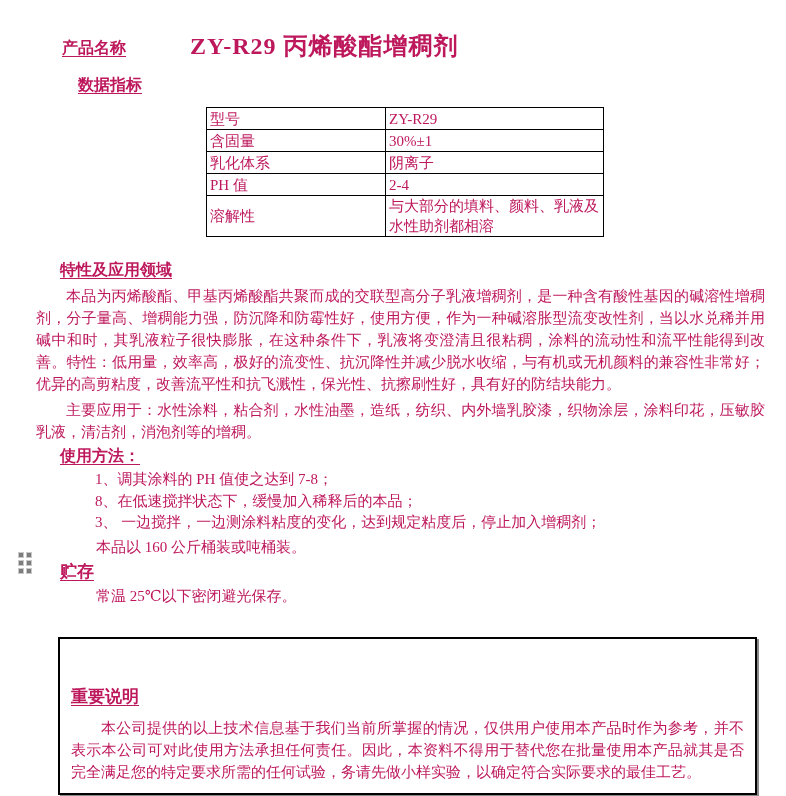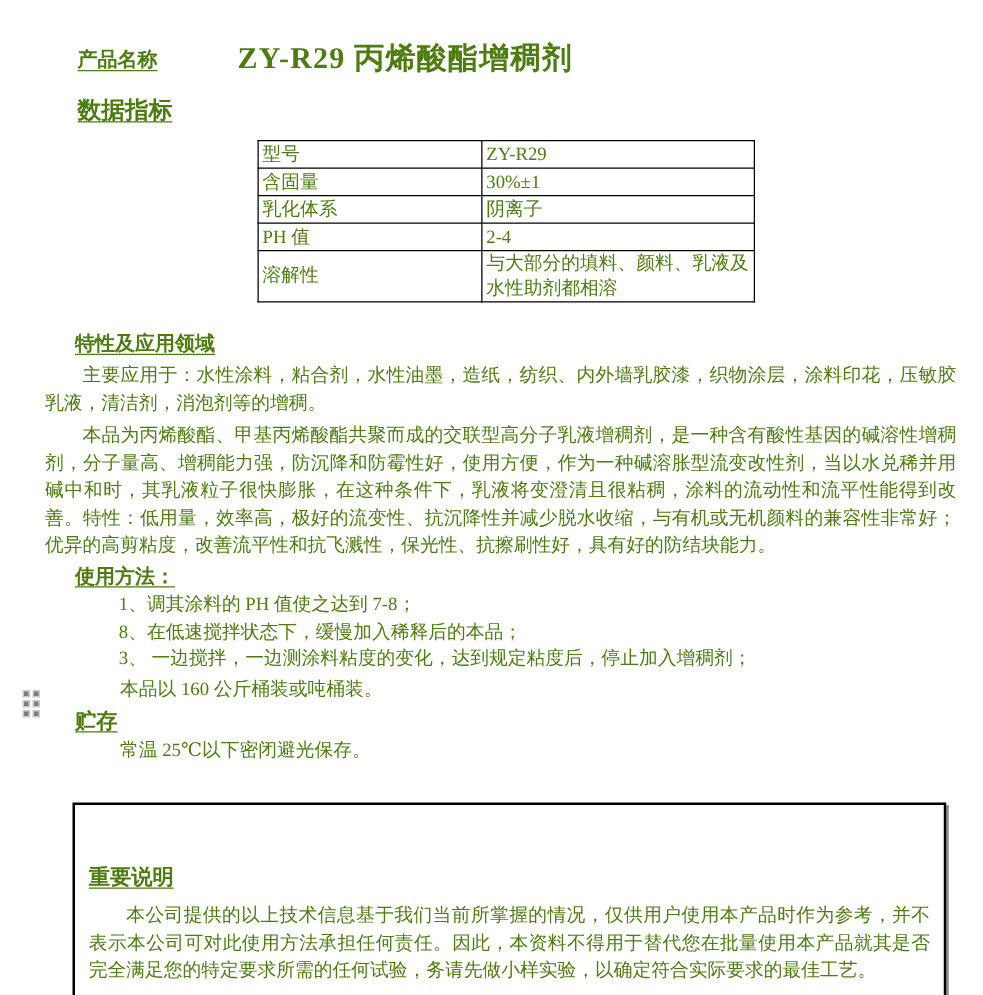--- a/index.html
+++ b/index.html
@@ -8,7 +8,7 @@
     width:786px; height:796px;
     background:#ffffff;
     font-family:"Liberation Serif","DejaVu Serif",serif;
-    color:#4d7c0f;
+    color:#be185d;
     overflow:hidden;
   }
   .bold-underline {

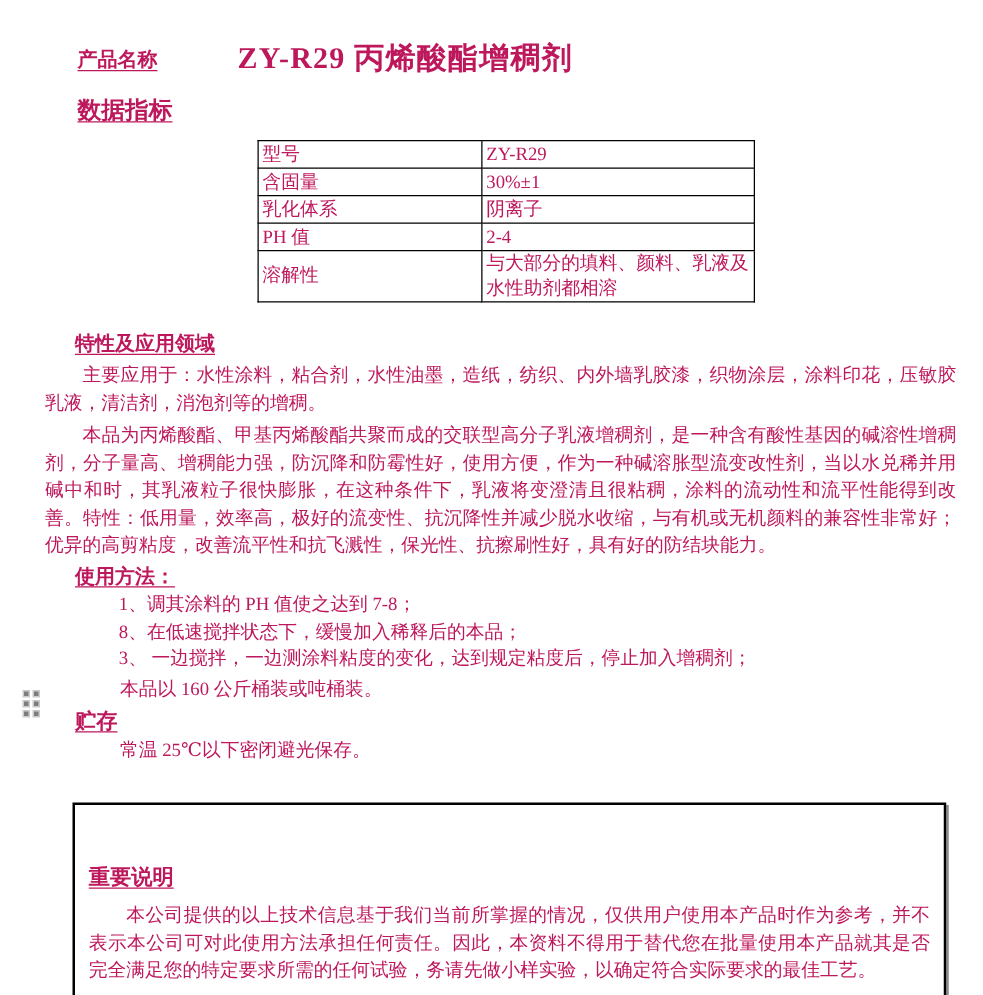--- a/index.html
+++ b/index.html
@@ -20,7 +20,7 @@
   .header-row { display:flex; align-items:flex-start; margin:30px 0 0 62px; }
   .product-label { font-size:16px; padding-top:8px; white-space:nowrap; }
   .doc-title { margin-left:64px; font-size:24px; font-weight:bold; letter-spacing:1px; white-space:nowrap; }
-  .data-label { margin:13px 0 0 62px; font-size:19px; display:inline-block; }
+  .data-label { margin:13px 0 0 78px; font-size:16px; display:inline-block; }
 
   
   .spec-table { margin:11px 0 0 206px; border-collapse:collapse; table-layout:fixed; width:398px; }

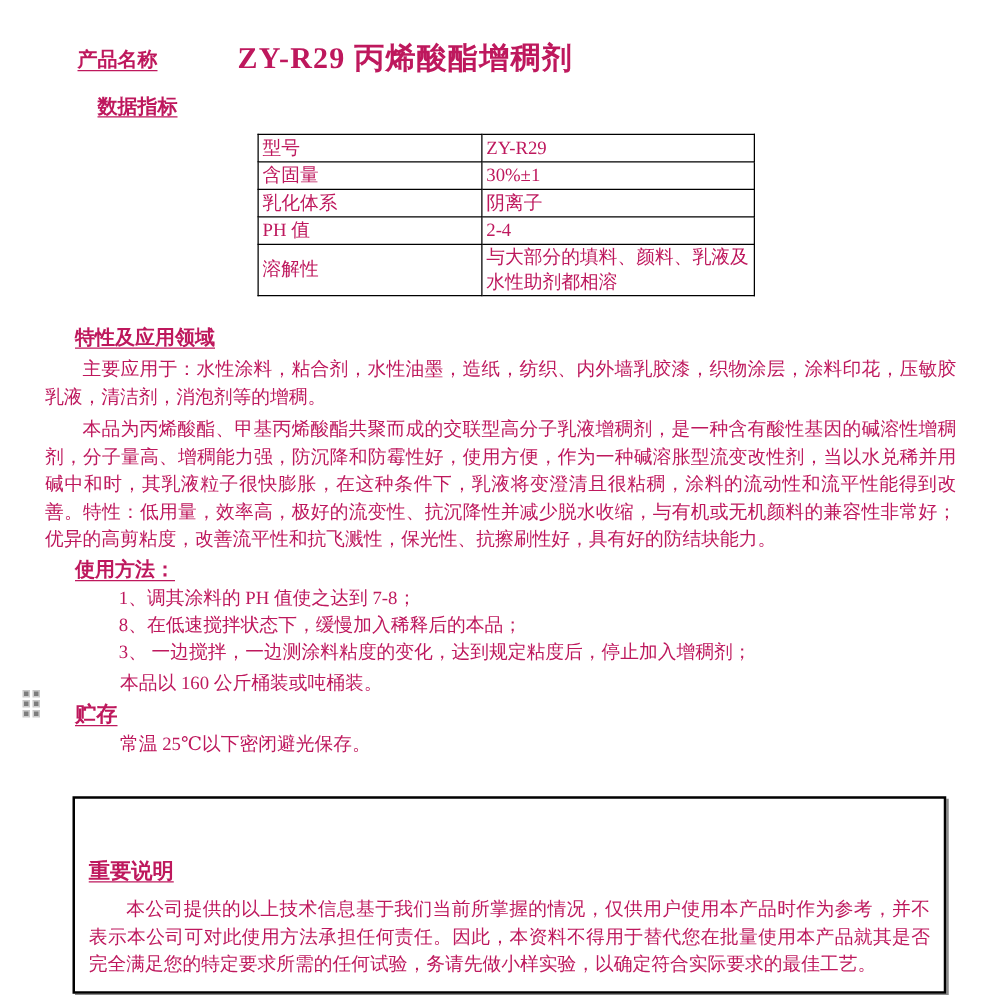--- a/index.html
+++ b/index.html
@@ -119,8 +119,8 @@
   <div>
     <span class="section-heading bold-underline">特性及应用领域</span>
   </div>
+  <div class="body-para">本品为丙烯酸酯、甲基丙烯酸酯共聚而成的交联型高分子乳液增稠剂，是一种含有酸性基因的碱溶性增稠剂，分子量高、增稠能力强，防沉降和防霉性好，使用方便，作为一种碱溶胀型流变改性剂，当以水兑稀并用碱中和时，其乳液粒子很快膨胀，在这种条件下，乳液将变澄清且很粘稠，涂料的流动性和流平性能得到改善。特性：低用量，效率高，极好的流变性、抗沉降性并减少脱水收缩，与有机或无机颜料的兼容性非常好；优异的高剪粘度，改善流平性和抗飞溅性，保光性、抗擦刷性好，具有好的防结块能力。</div>
   <div class="body-para">主要应用于：水性涂料，粘合剂，水性油墨，造纸，纺织、内外墙乳胶漆，织物涂层，涂料印花，压敏胶乳液，清洁剂，消泡剂等的增稠。</div>
-  <div class="body-para">本品为丙烯酸酯、甲基丙烯酸酯共聚而成的交联型高分子乳液增稠剂，是一种含有酸性基因的碱溶性增稠剂，分子量高、增稠能力强，防沉降和防霉性好，使用方便，作为一种碱溶胀型流变改性剂，当以水兑稀并用碱中和时，其乳液粒子很快膨胀，在这种条件下，乳液将变澄清且很粘稠，涂料的流动性和流平性能得到改善。特性：低用量，效率高，极好的流变性、抗沉降性并减少脱水收缩，与有机或无机颜料的兼容性非常好；优异的高剪粘度，改善流平性和抗飞溅性，保光性、抗擦刷性好，具有好的防结块能力。</div>
 
   <div>
     <span class="section-heading tight bold-underline">使用方法：</span>

